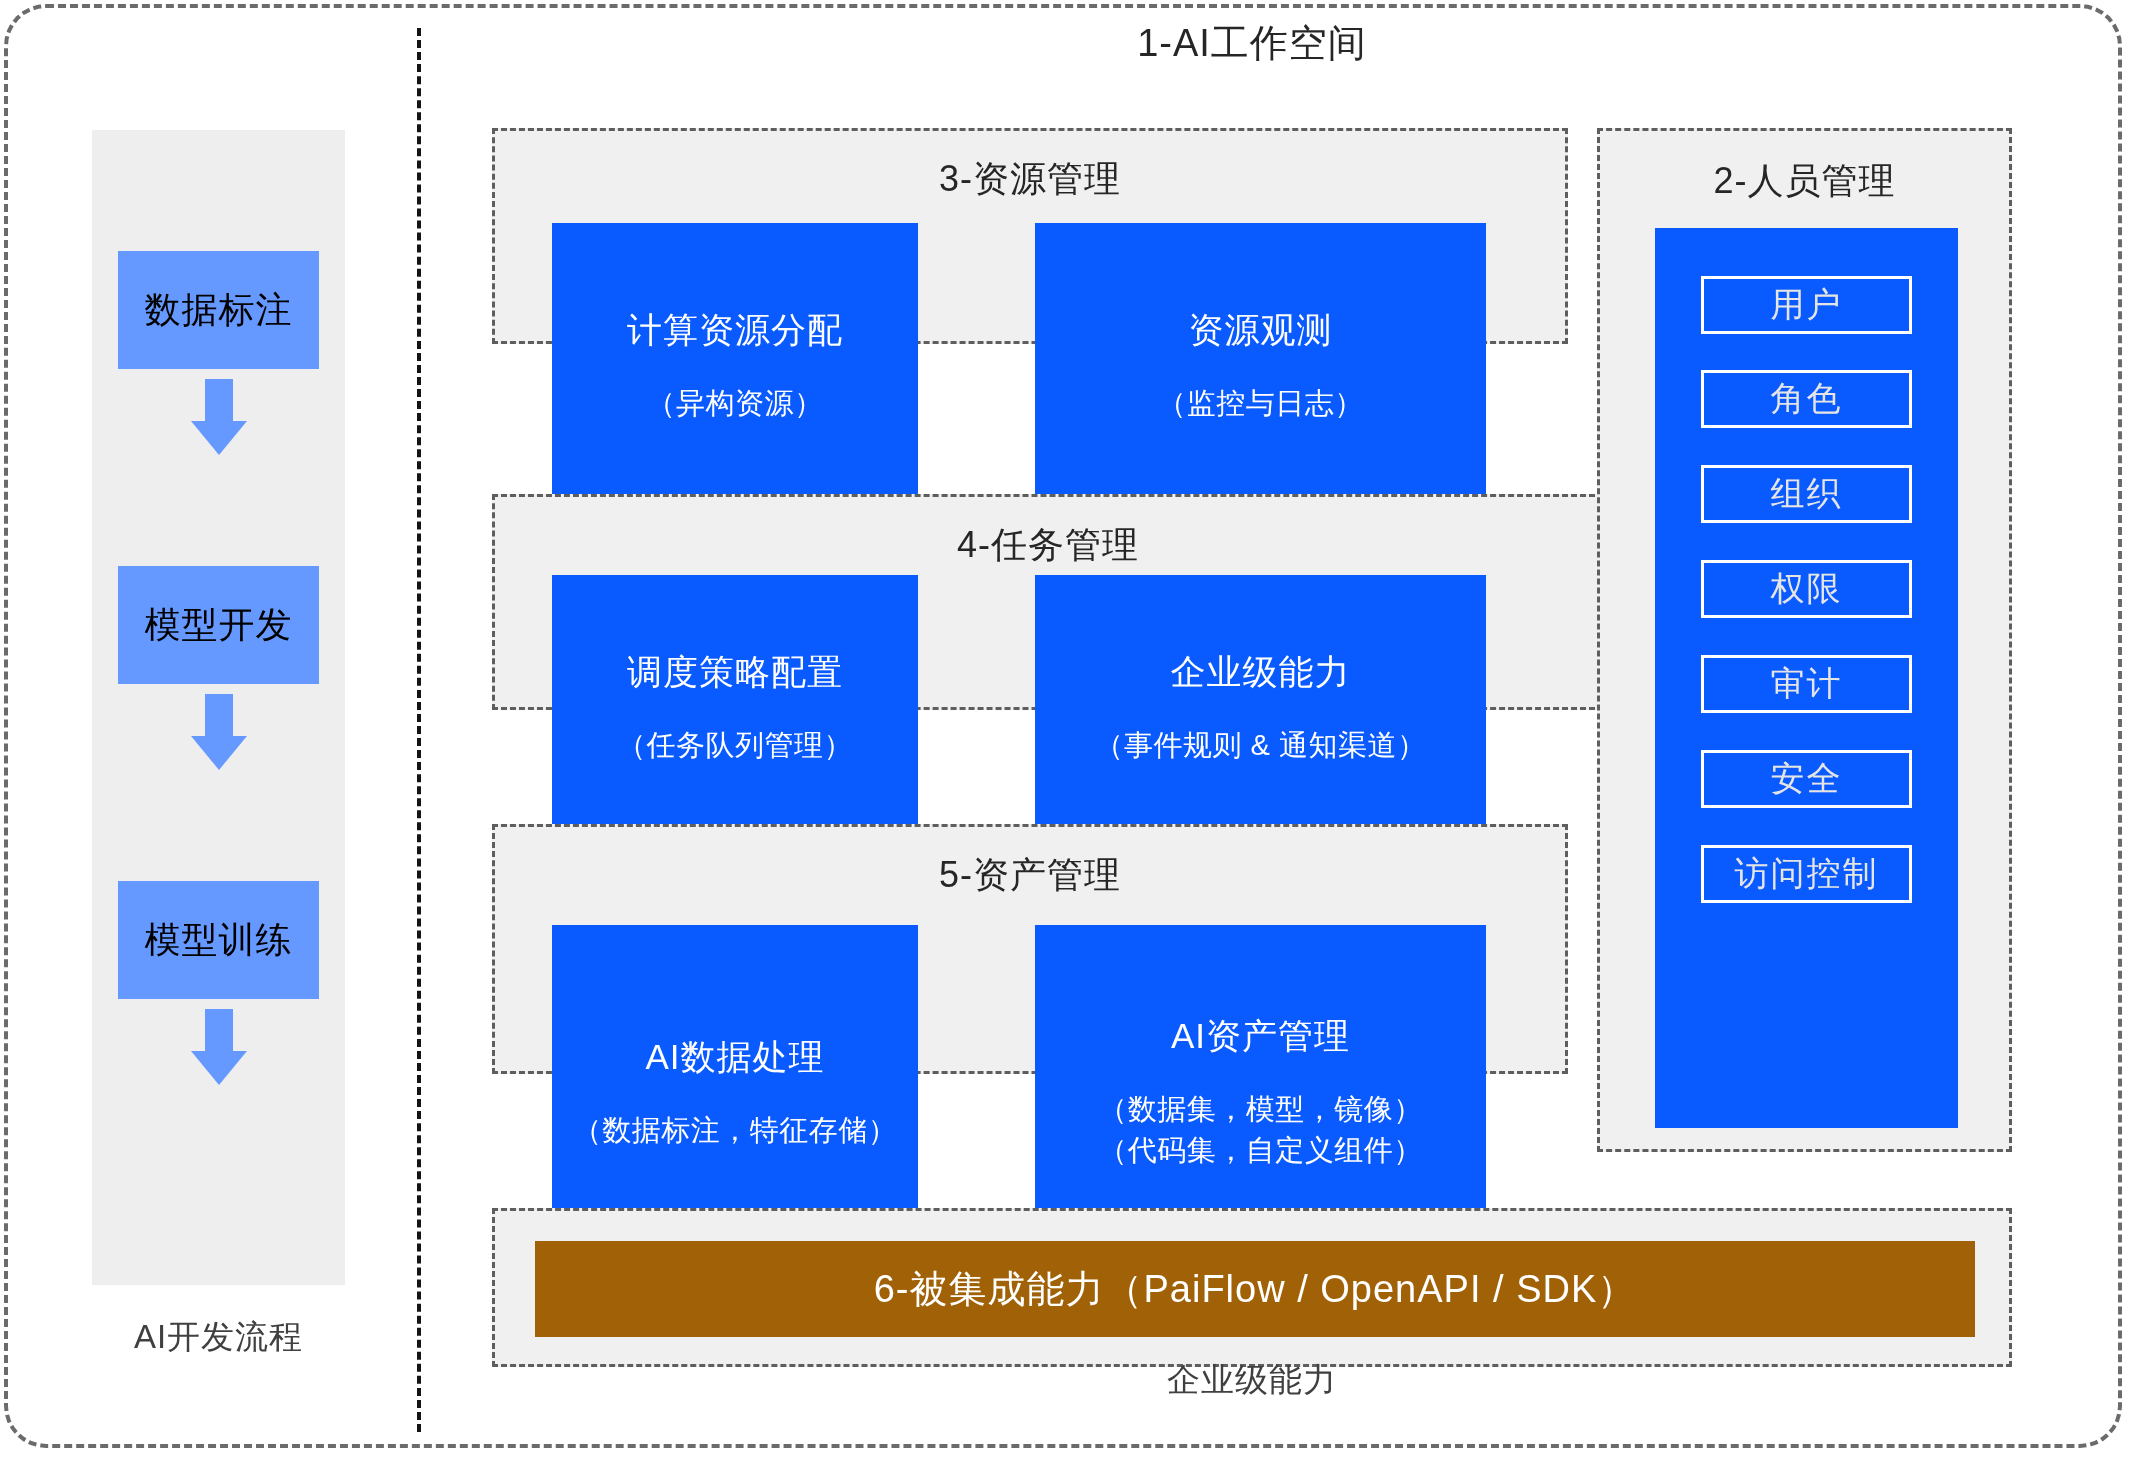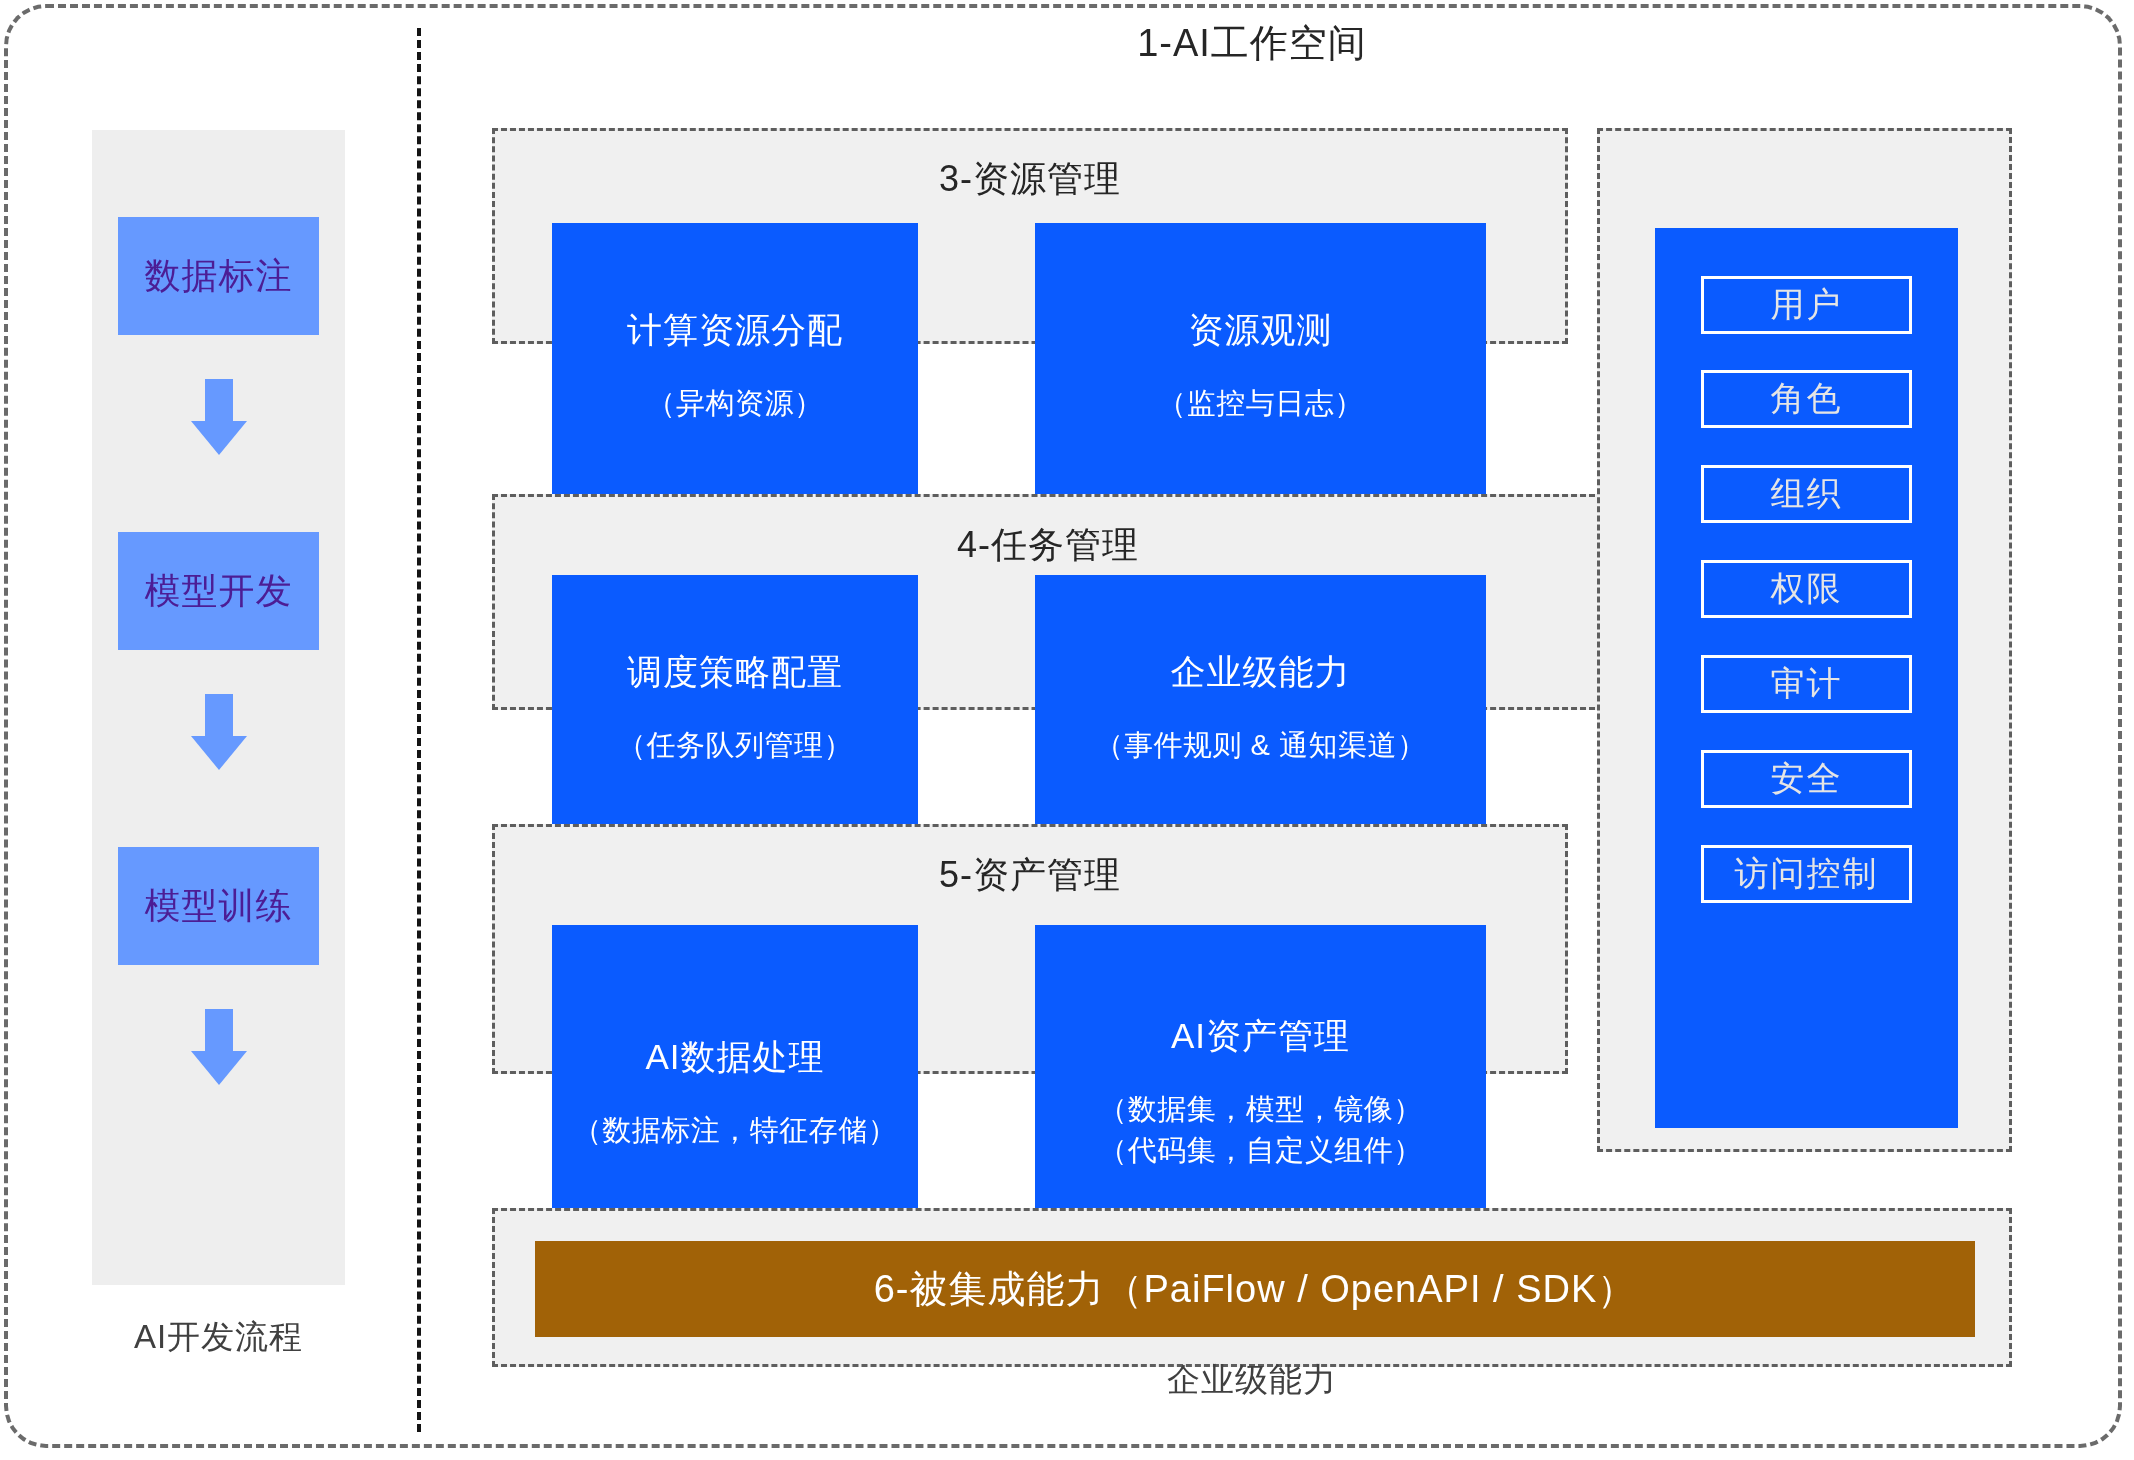--- a/index.html
+++ b/index.html
@@ -304,6 +304,7 @@
   </div>
 
   <div class="panel panel-people">
+    <div class="panel-title">2-人员管理</div>
     <div class="people-card">
       <div class="people-chip c0">用户</div>
       <div class="people-chip c1">角色</div>

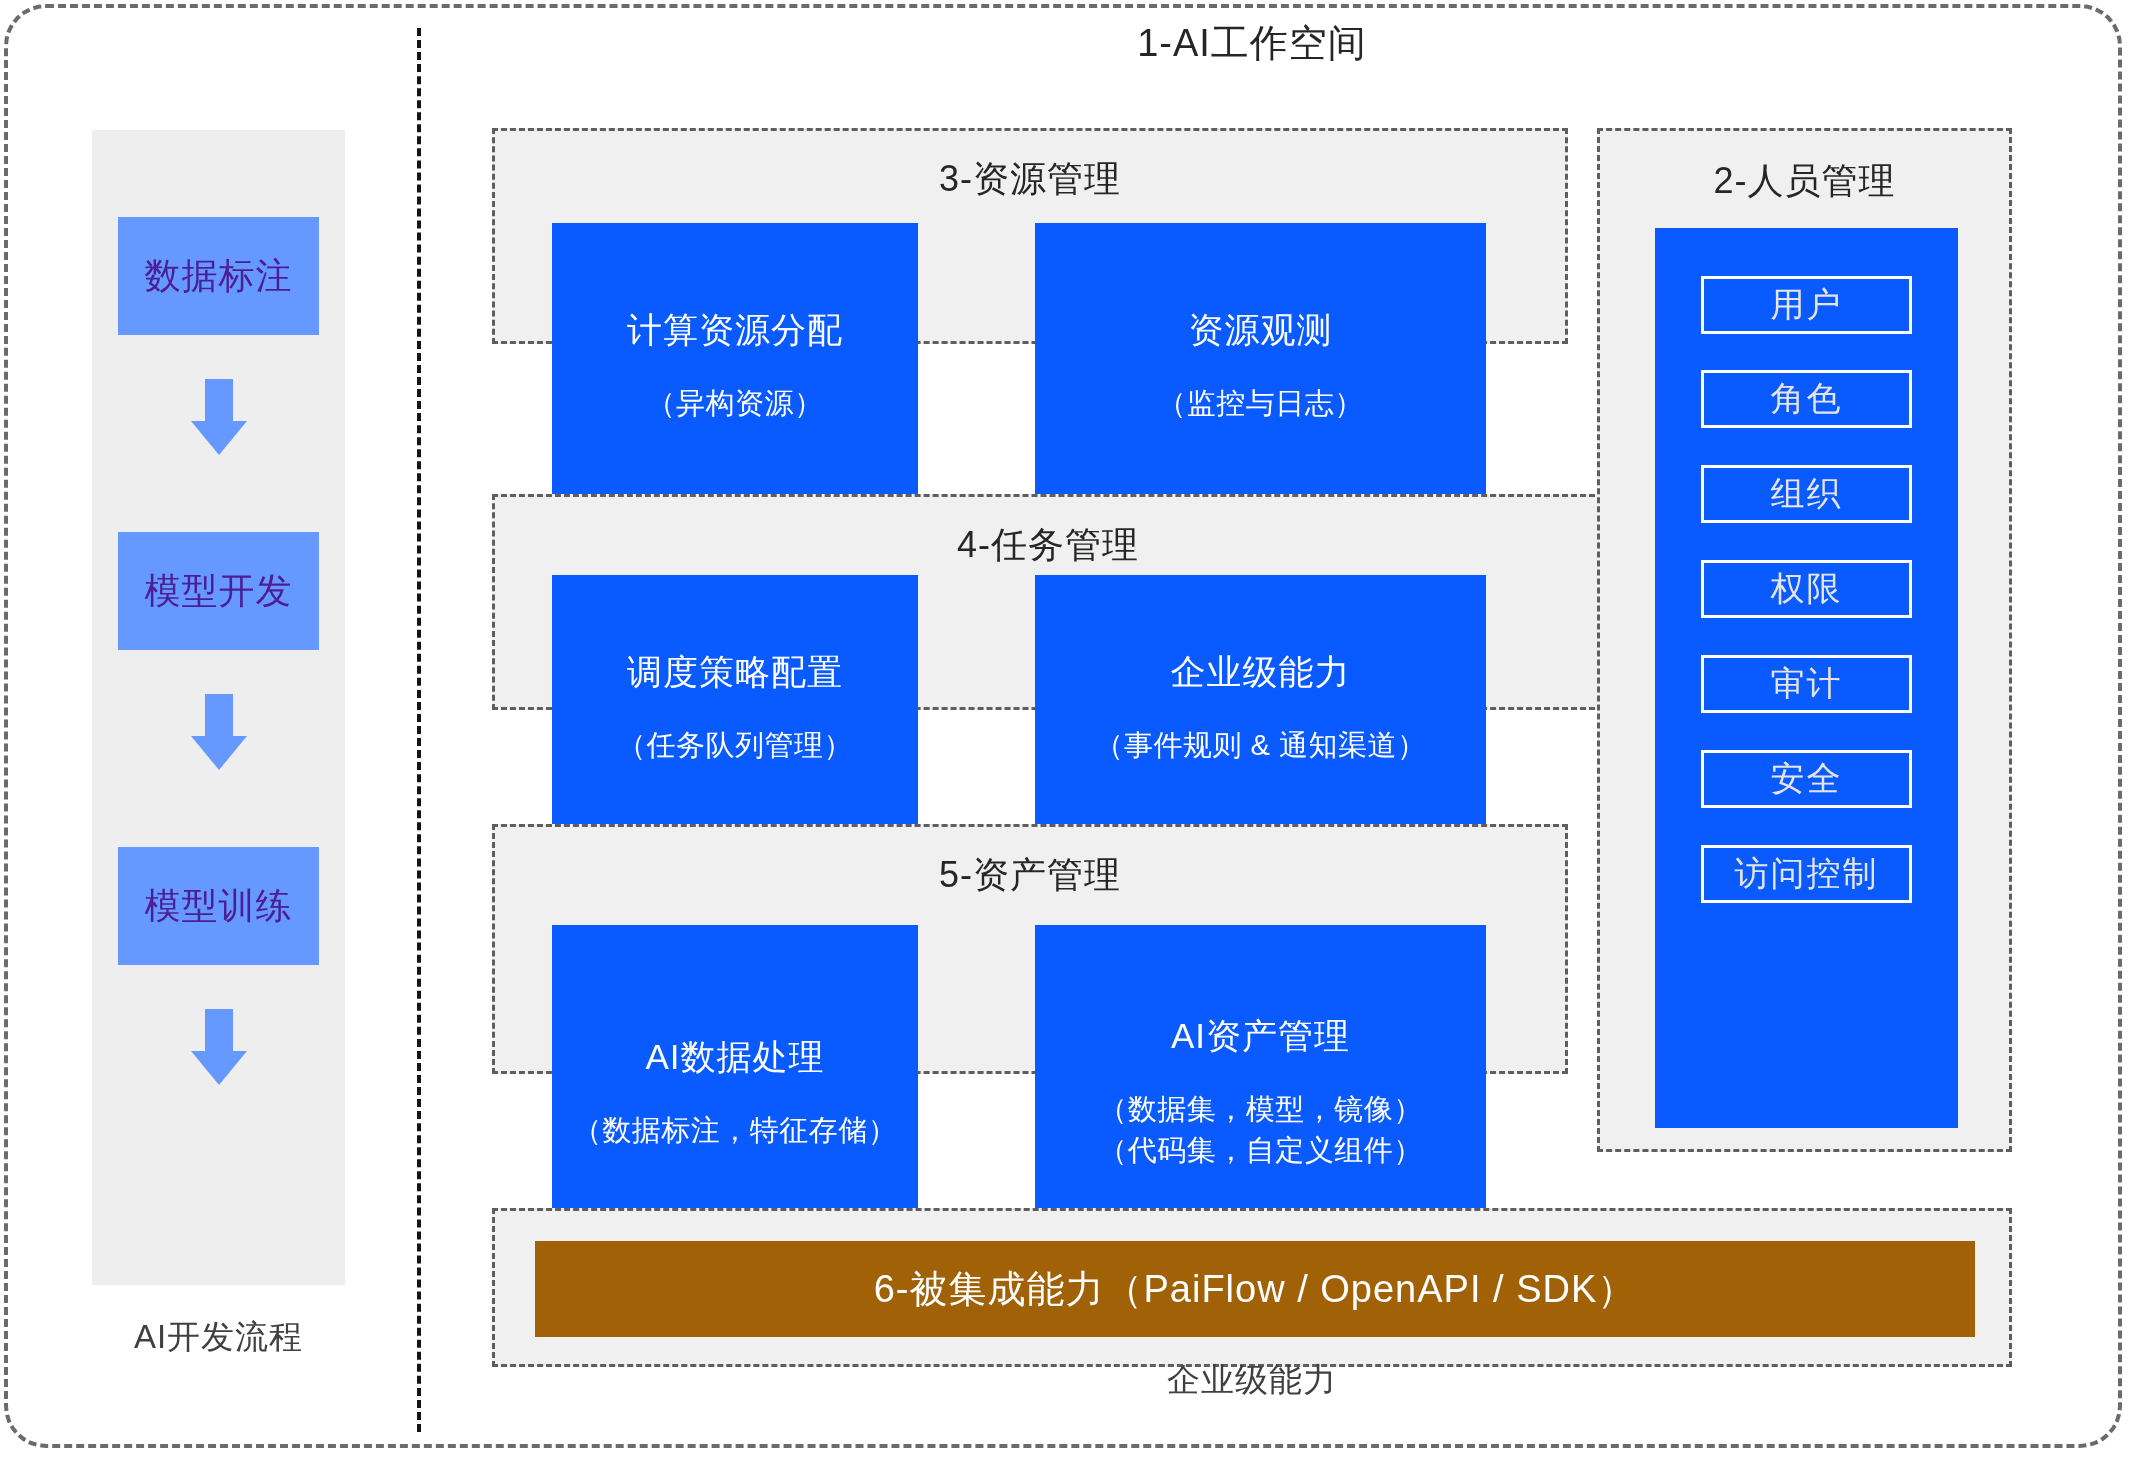--- a/index.html
+++ b/index.html
@@ -58,12 +58,13 @@
     width: 201px;
     height: 118px;
     background: #6699ff;
-    color: #4c1d95;
+    color: #000000;
     display: flex;
     align-items: center;
     justify-content: center;
     font-size: 36px;
     letter-spacing: 1px;
+    margin-top: 34px;
   }
   .flow-step.s1 { top: 87px; }
   .flow-step.s2 { top: 402px; }

